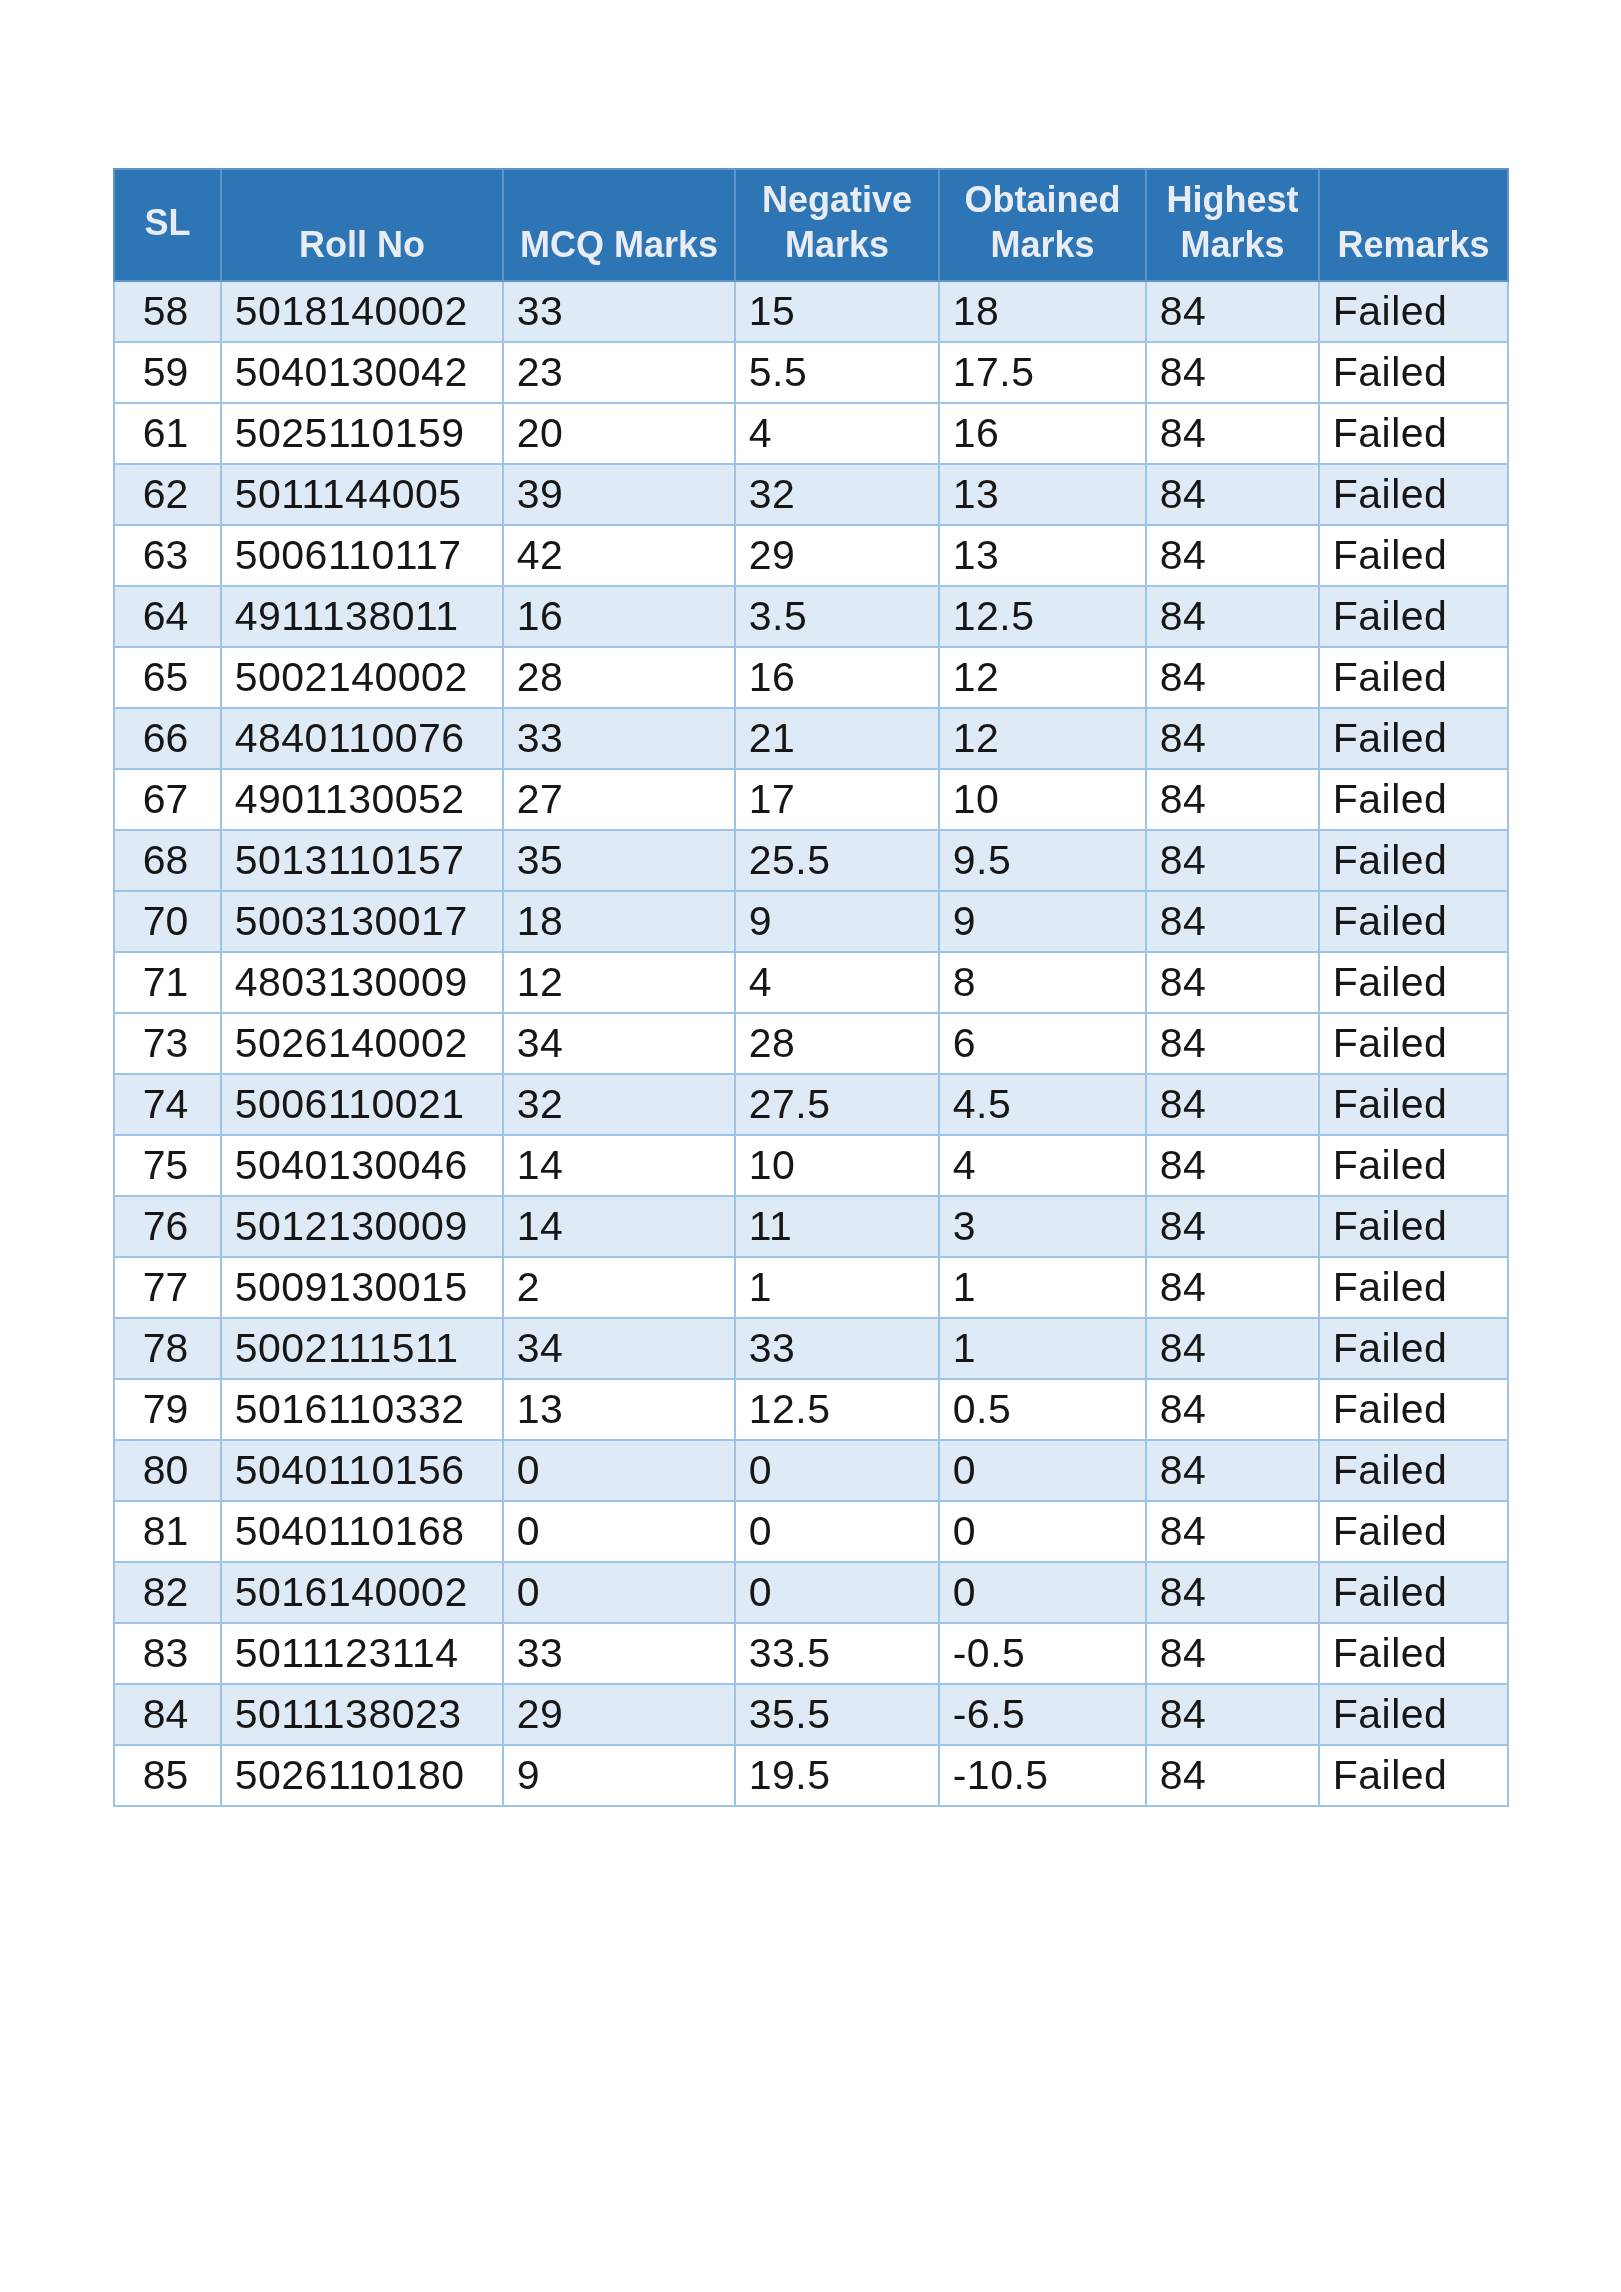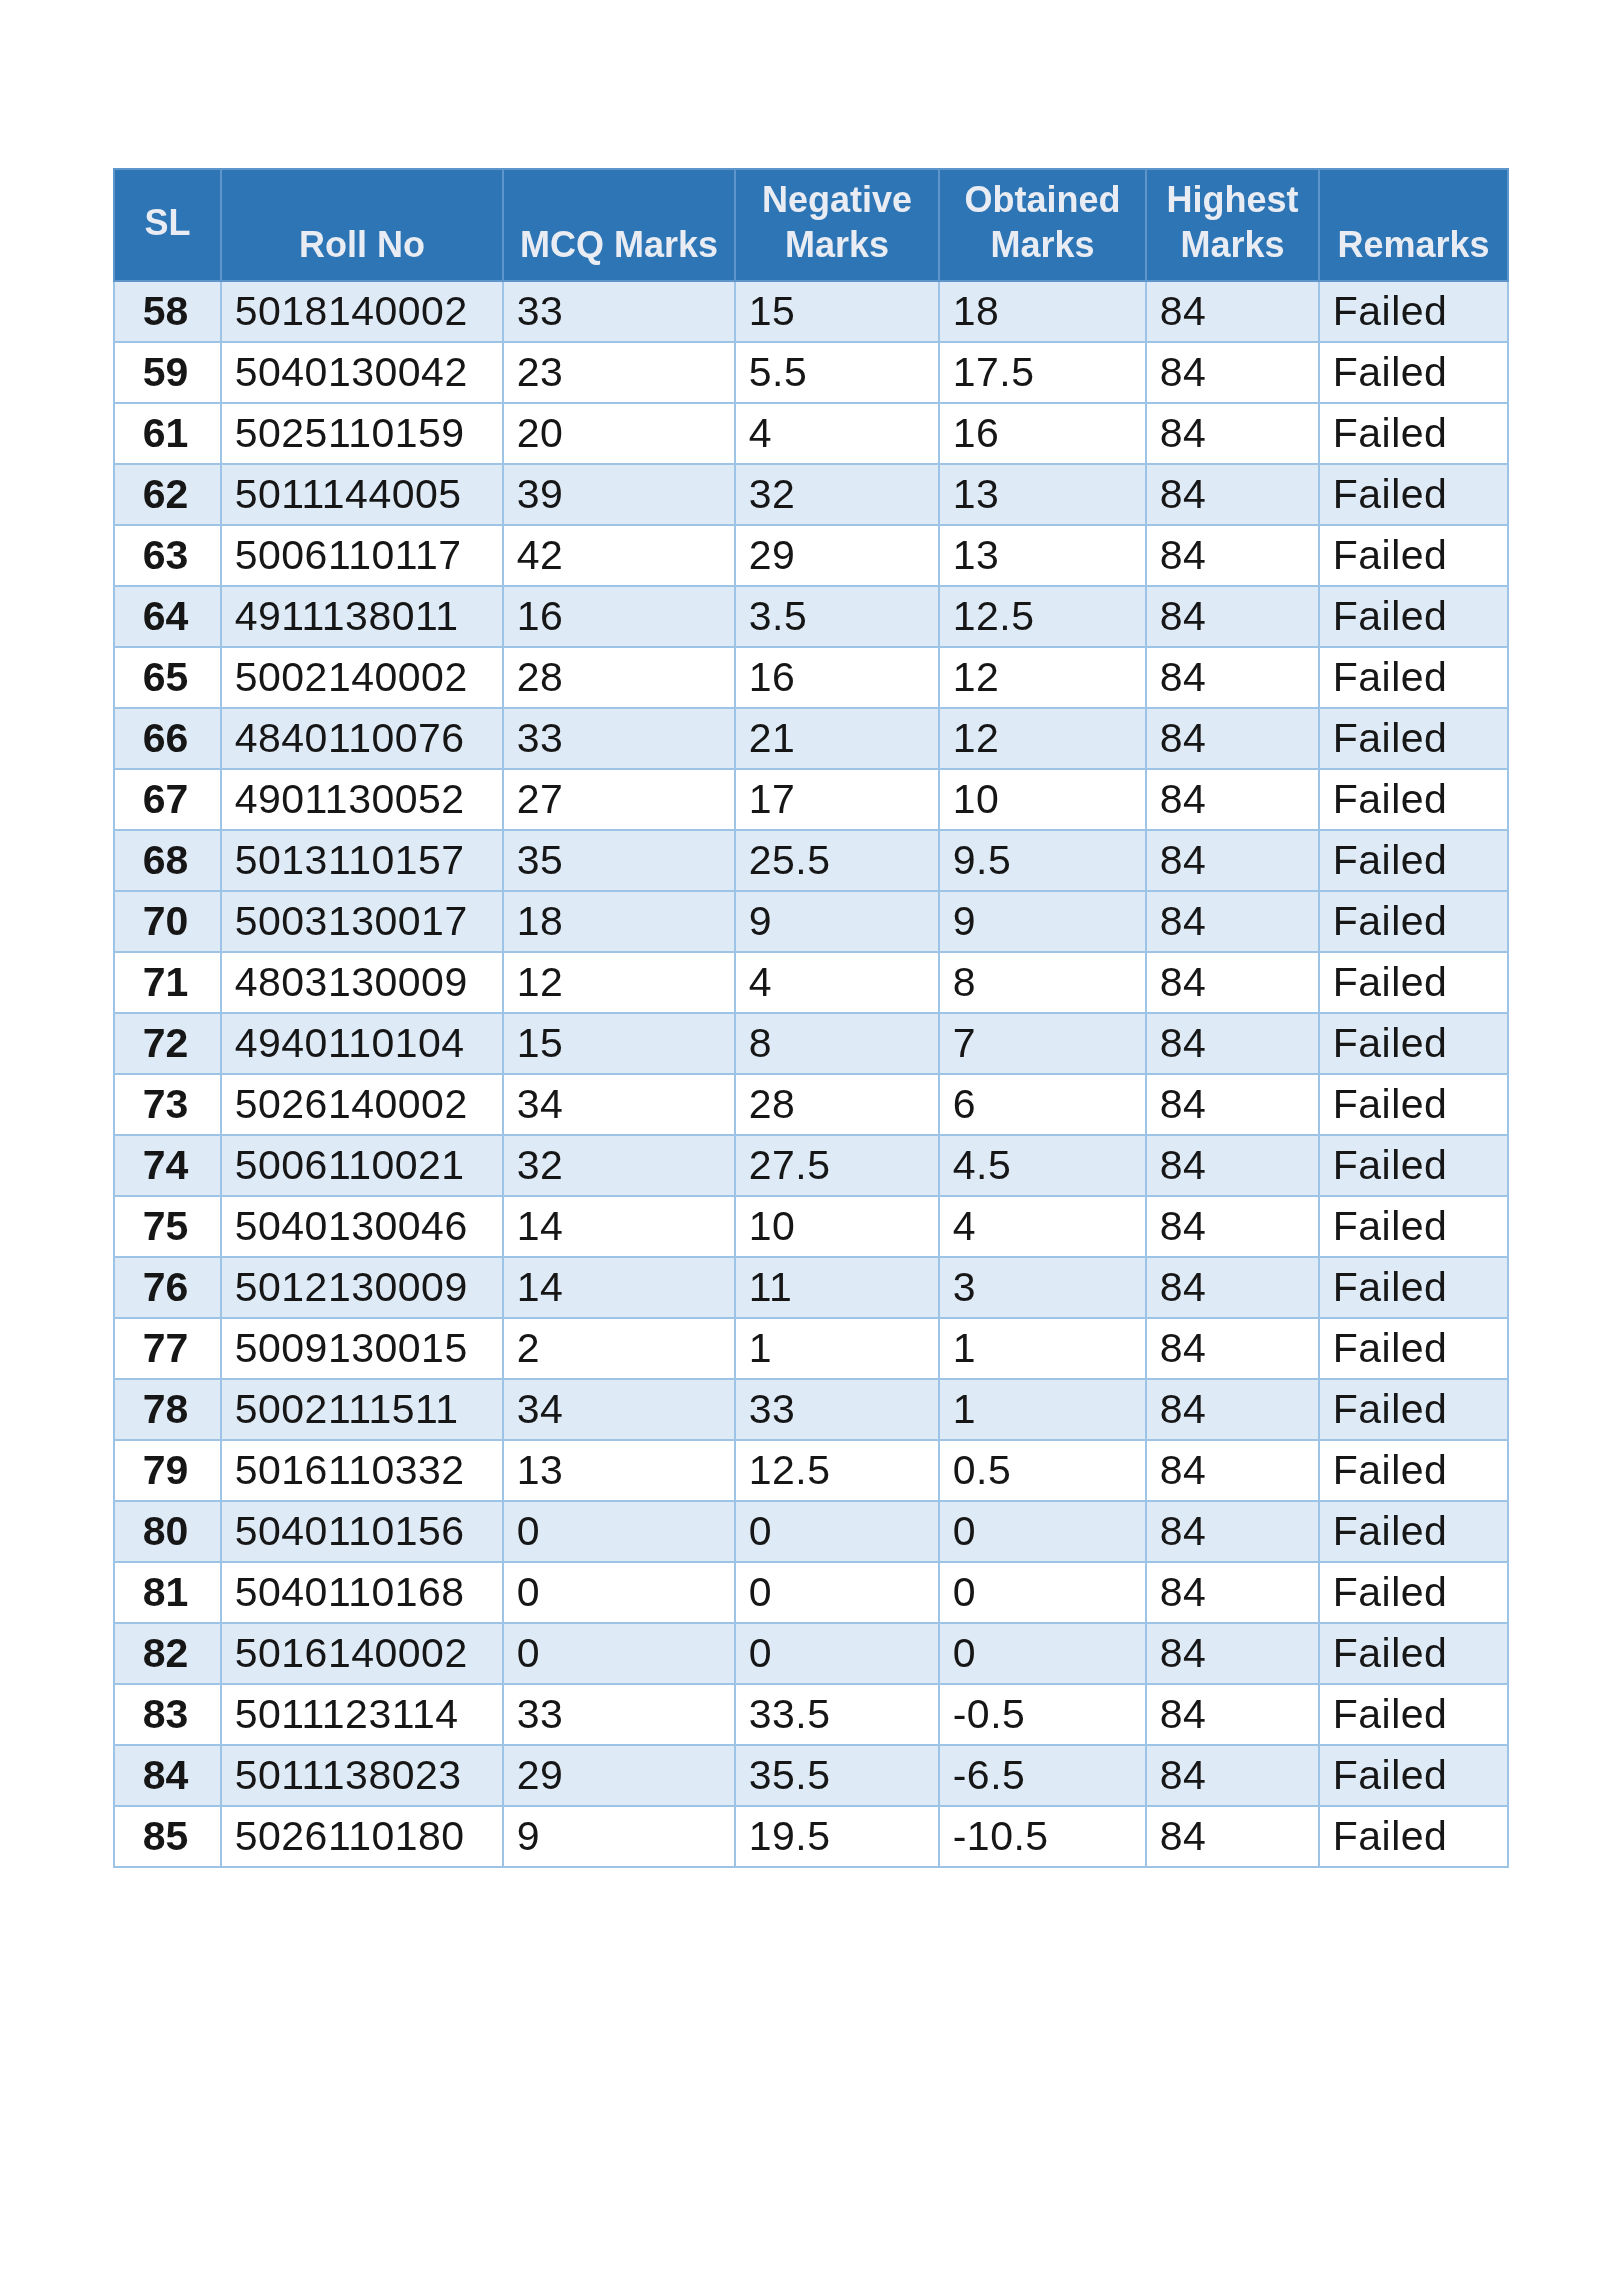--- a/index.html
+++ b/index.html
@@ -42,7 +42,7 @@
     white-space:nowrap; overflow:hidden;
   }
   tr.band td { background:#DEEAF6; }
-  td.col-sl { text-align:center; font-weight:bold; padding-left:0; letter-spacing:0; }
+  td.col-sl { text-align:center; font-weight:normal; padding-left:0; letter-spacing:0; }
 </style>
 </head>
 <body>

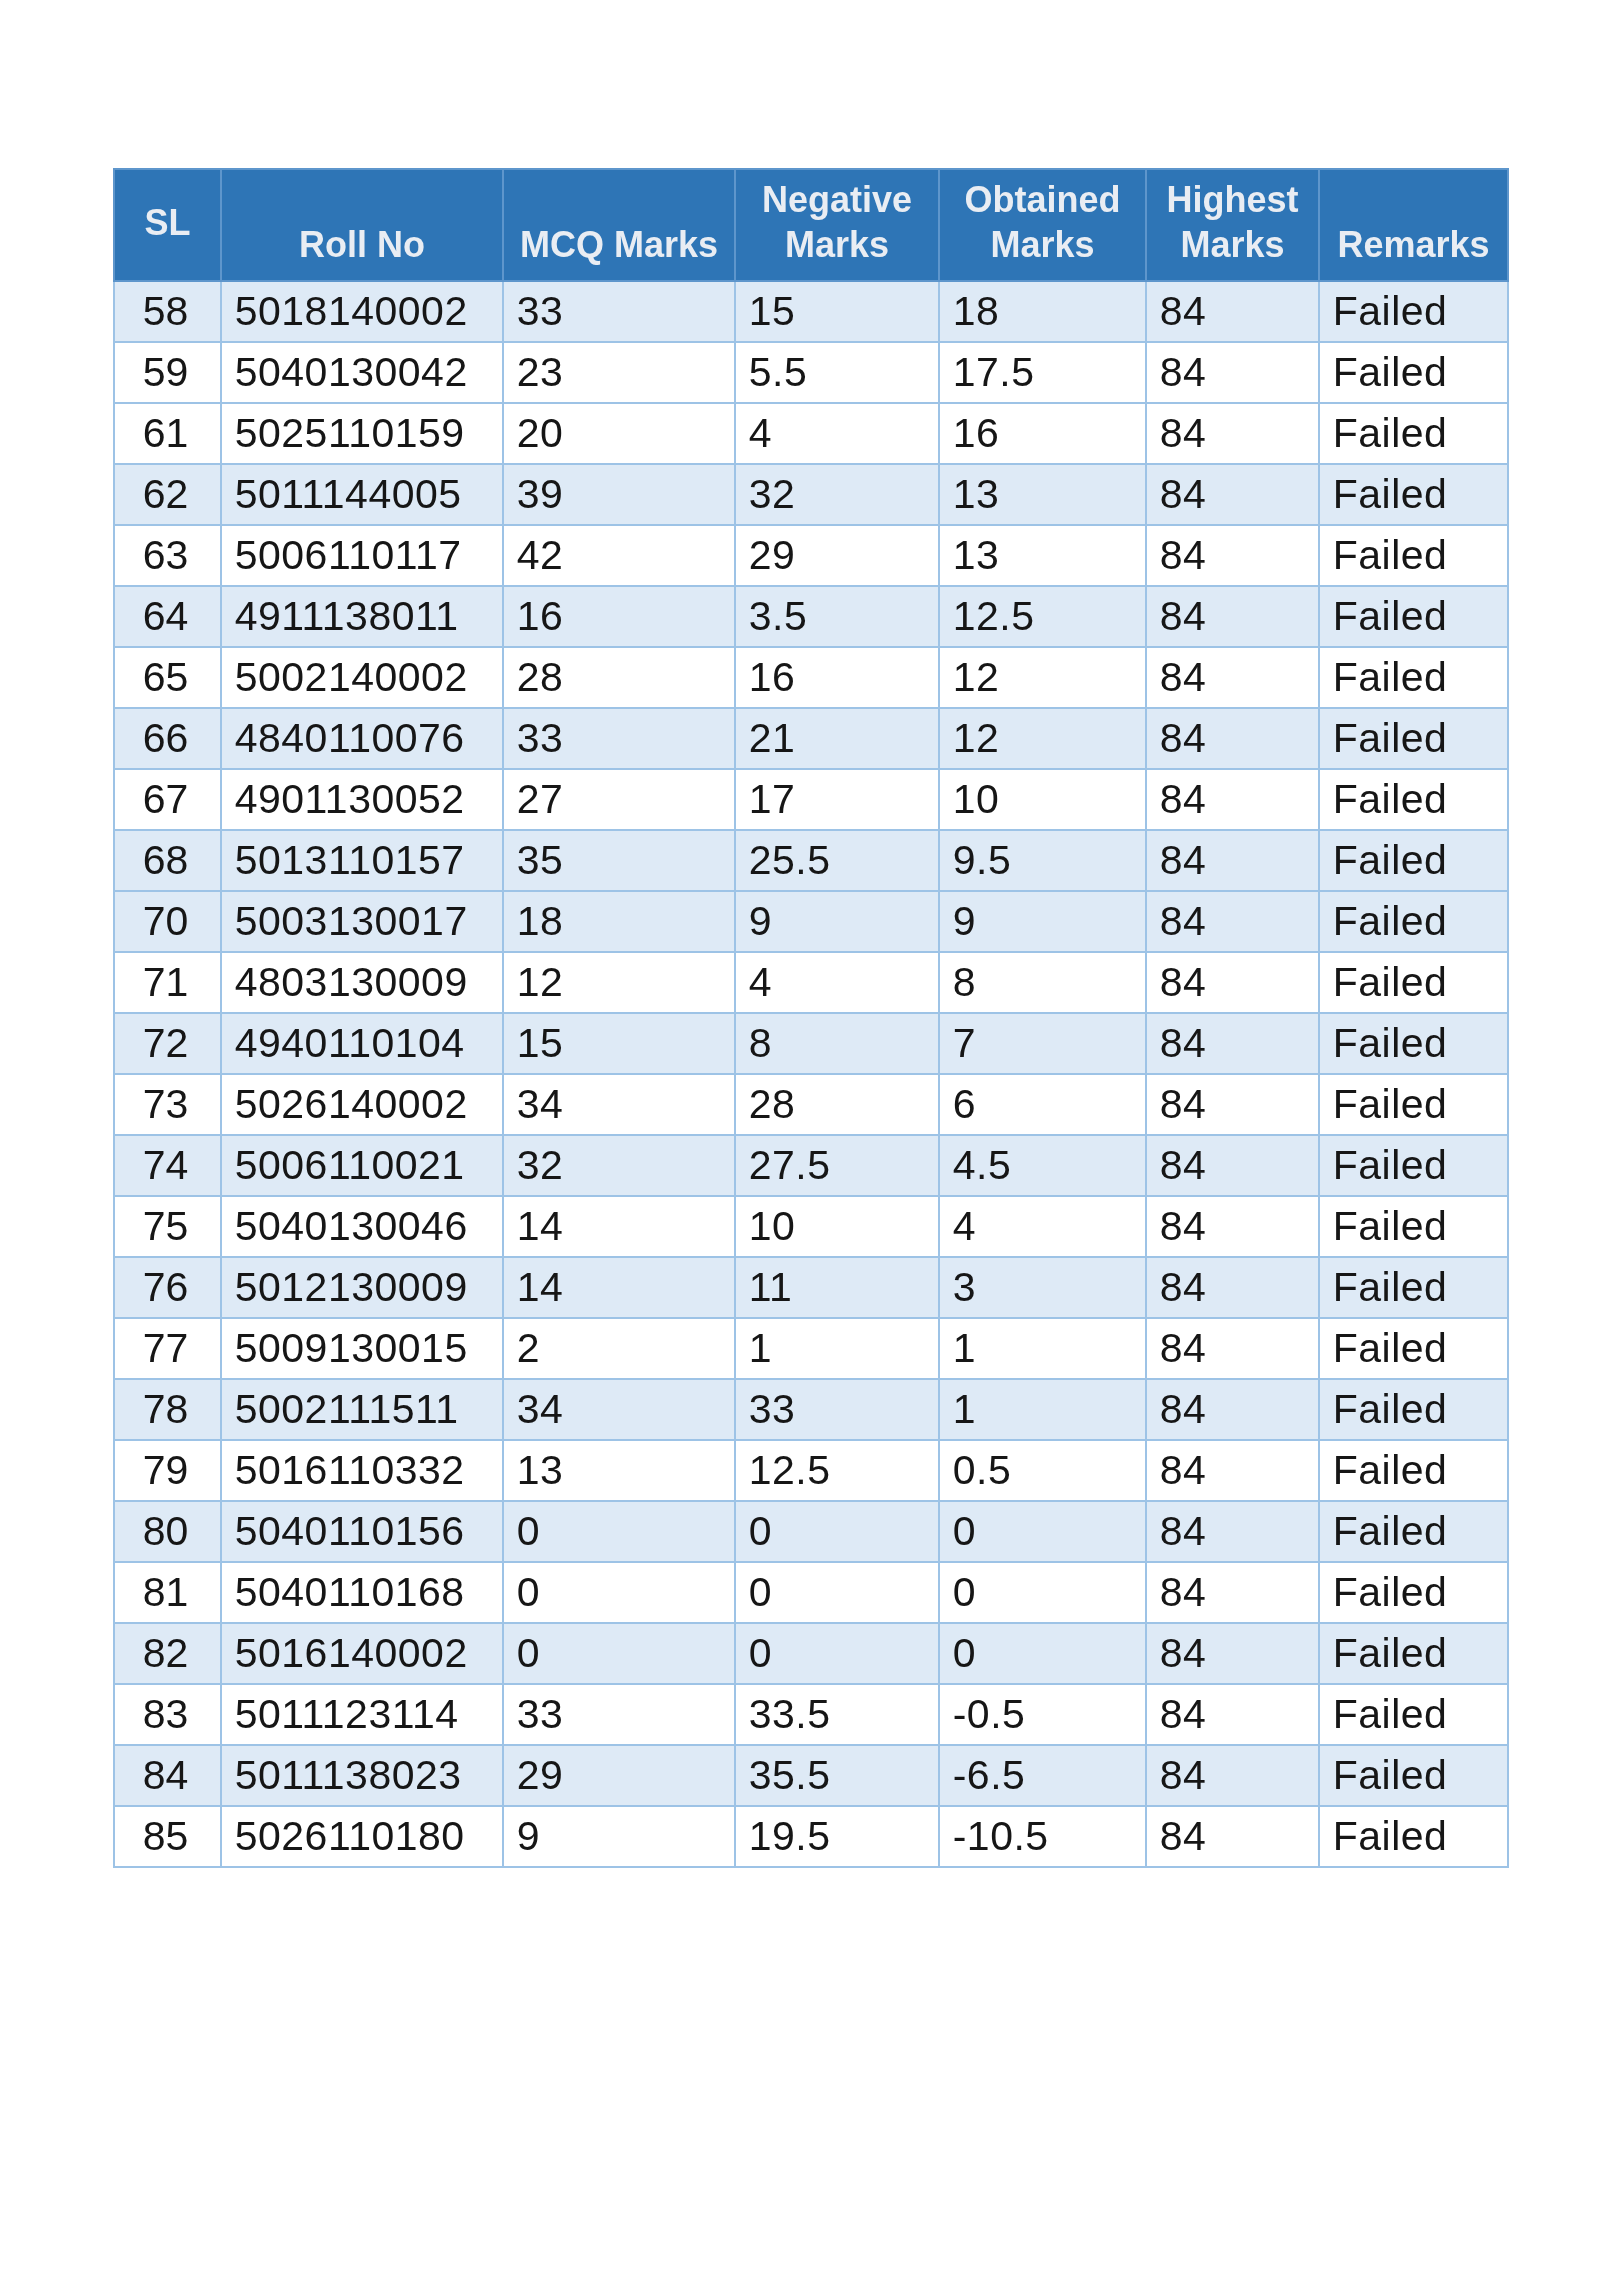--- a/index.html
+++ b/index.html
@@ -178,15 +178,6 @@
           <td class="col-highest-marks">84</td>
           <td class="col-remarks">Failed</td>
         </tr>
-        <tr class="band">
-          <td class="col-sl">72</td>
-          <td class="col-roll-no">4940110104</td>
-          <td class="col-mcq-marks">15</td>
-          <td class="col-negative-marks">8</td>
-          <td class="col-obtained-marks">7</td>
-          <td class="col-highest-marks">84</td>
-          <td class="col-remarks">Failed</td>
-        </tr>
         <tr class="plain">
           <td class="col-sl">73</td>
           <td class="col-roll-no">5026140002</td>

